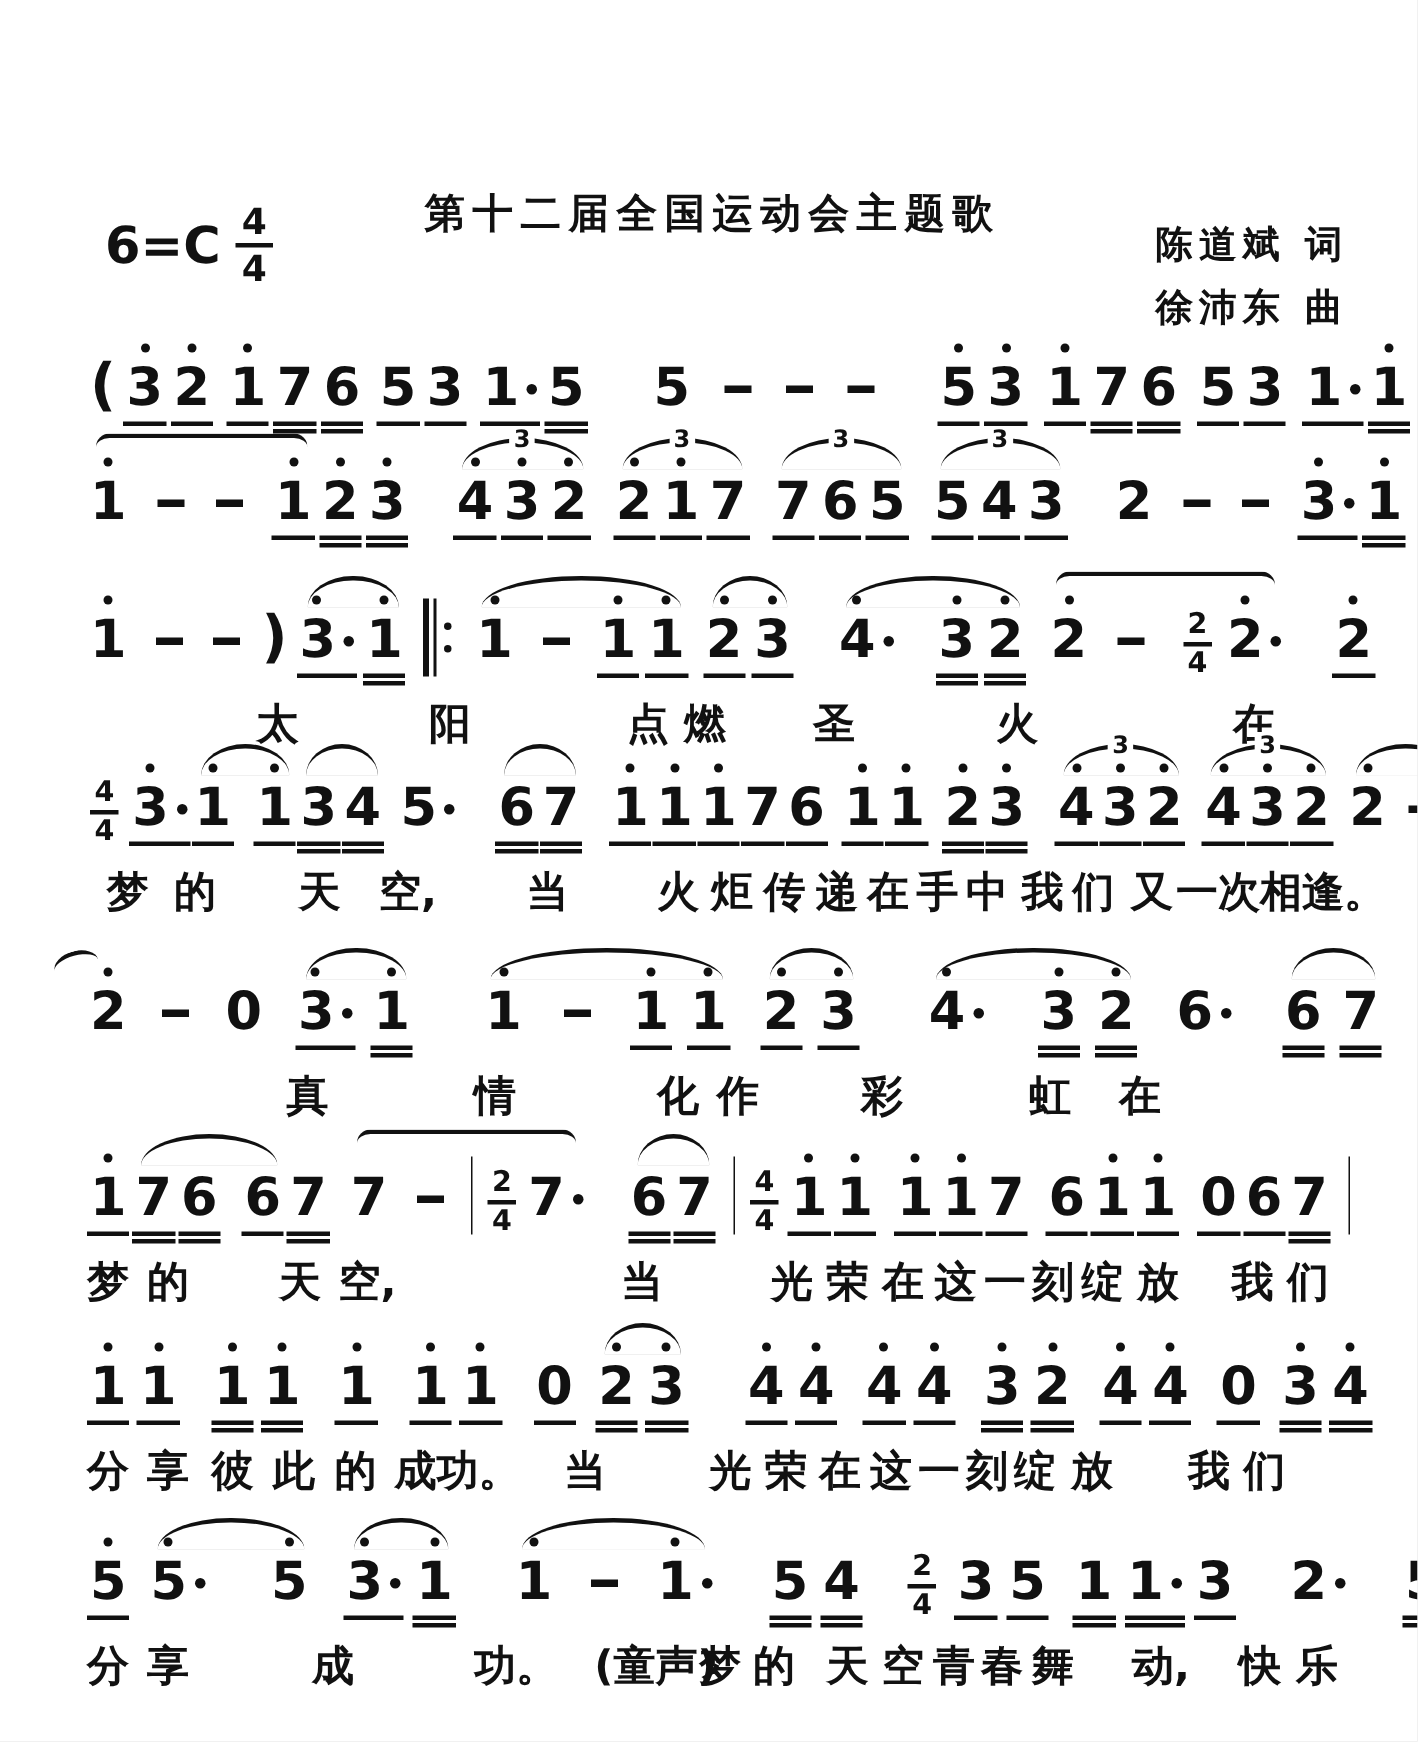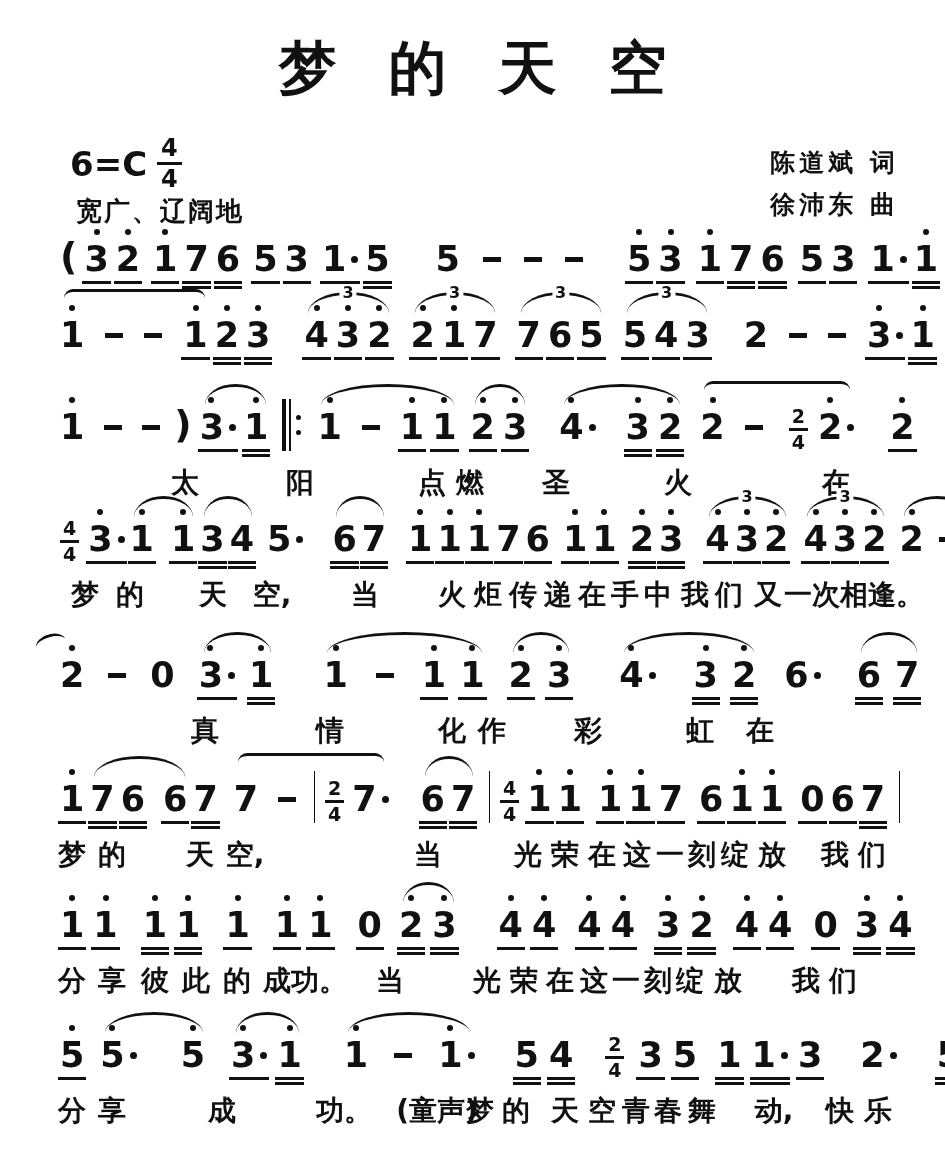--- a/index.html
+++ b/index.html
@@ -53,7 +53,6 @@
 <body>
 
 <div class="page">
-  <div class="title">梦的天空</div>
   <div class="keysig">
     <span class="kp">6=C</span>
     <span class="fr">

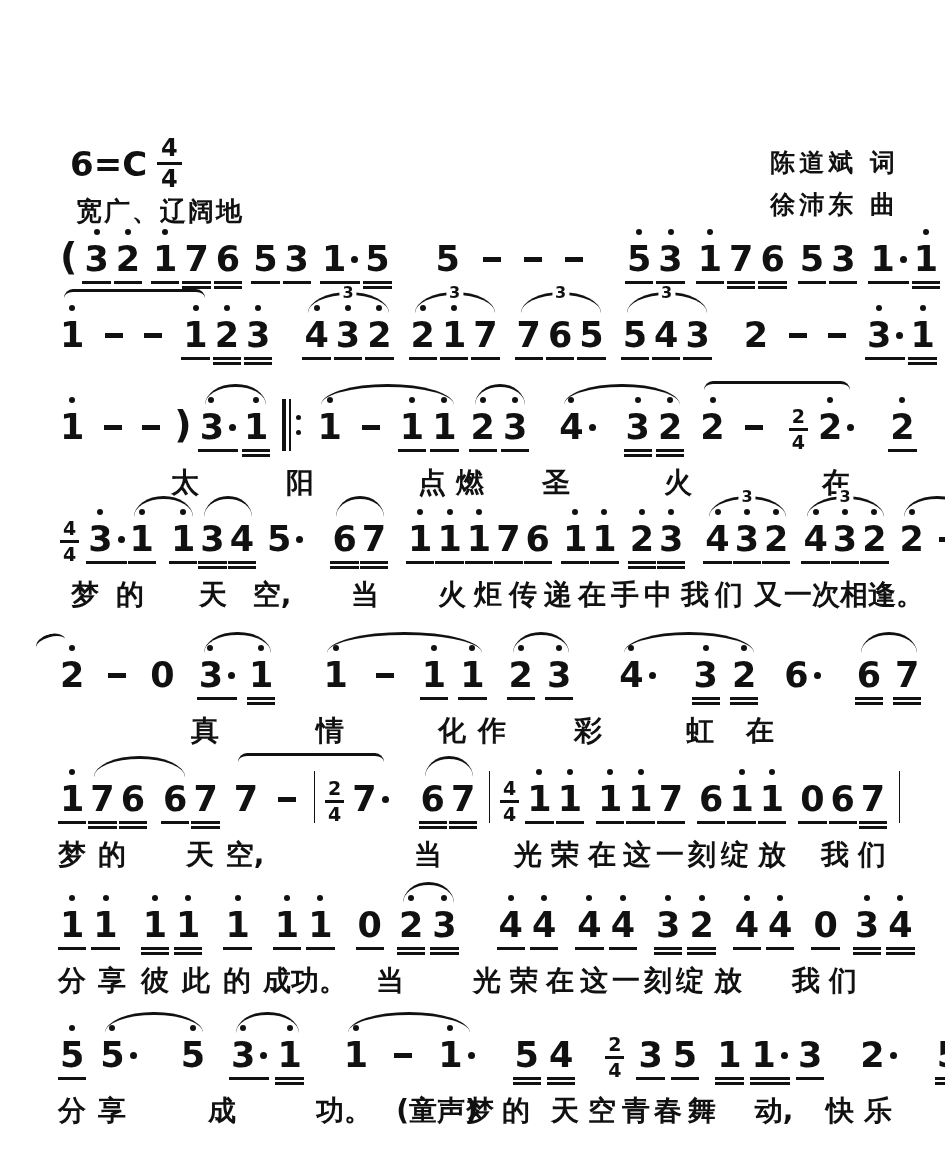--- a/index.html
+++ b/index.html
@@ -53,6 +53,7 @@
 <body>
 
 <div class="page">
+  <div class="subtitle">第十二届全国运动会主题歌</div>
   <div class="keysig">
     <span class="kp">6=C</span>
     <span class="fr">

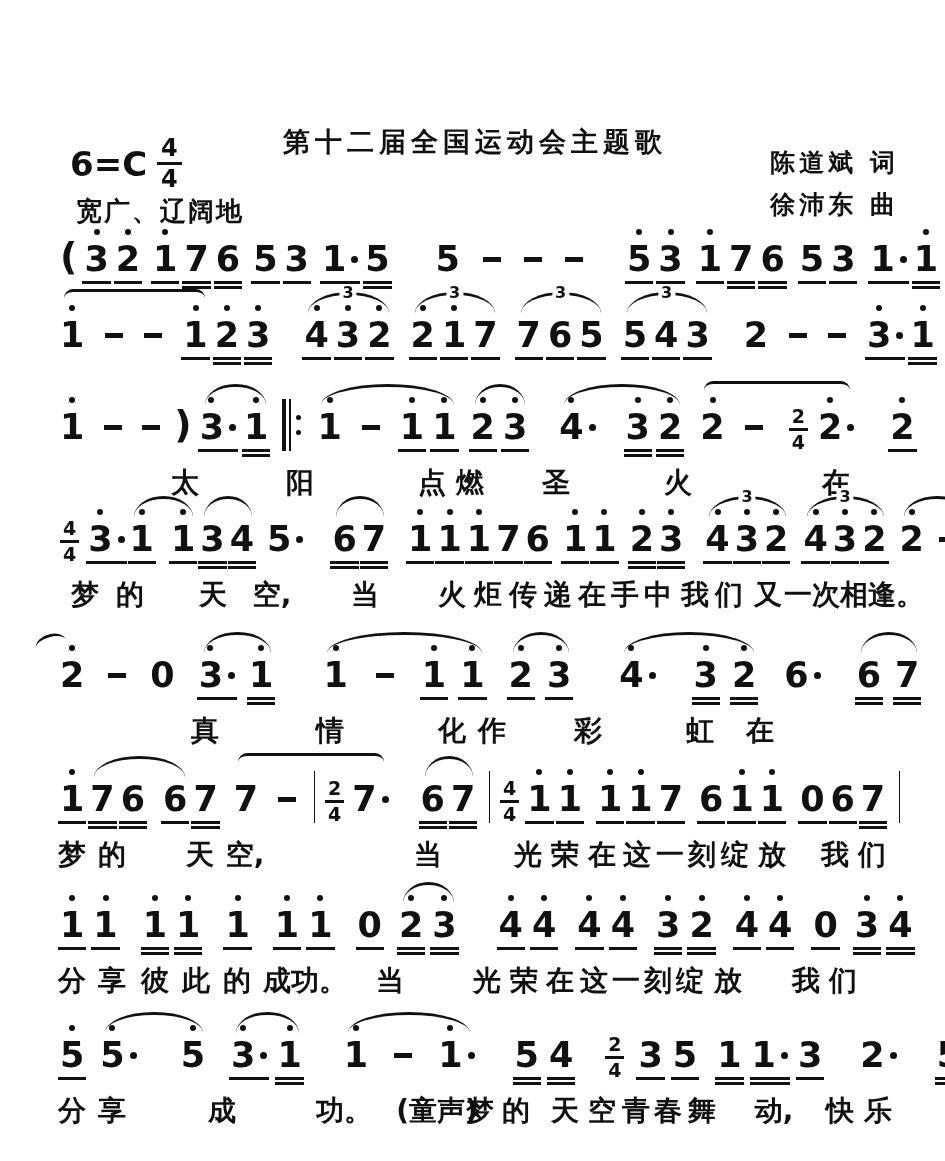--- a/index.html
+++ b/index.html
@@ -61,7 +61,6 @@
       <span class="tsd">4</span>
     </span>
   </div>
-  <div class="tempo">宽广、辽阔地</div>
   <div class="credit1">陈道斌 词</div>
   <div class="credit2">徐沛东 曲</div>
   <div id="score">

